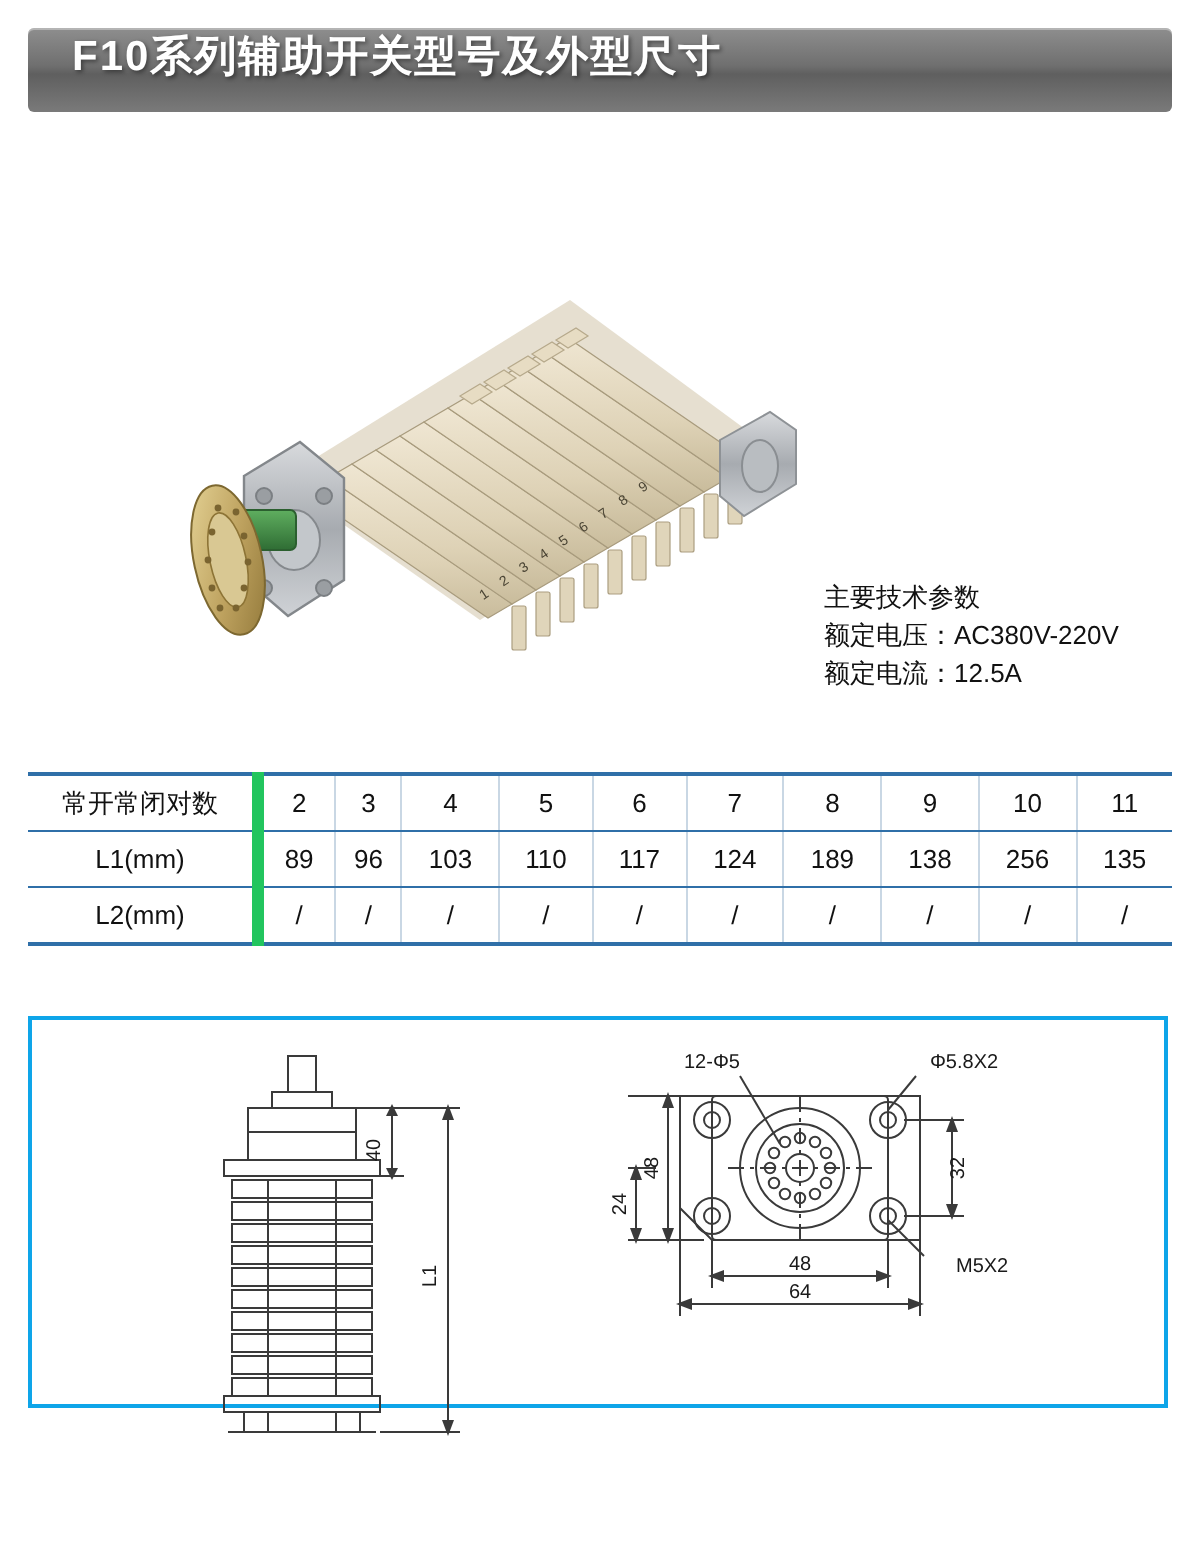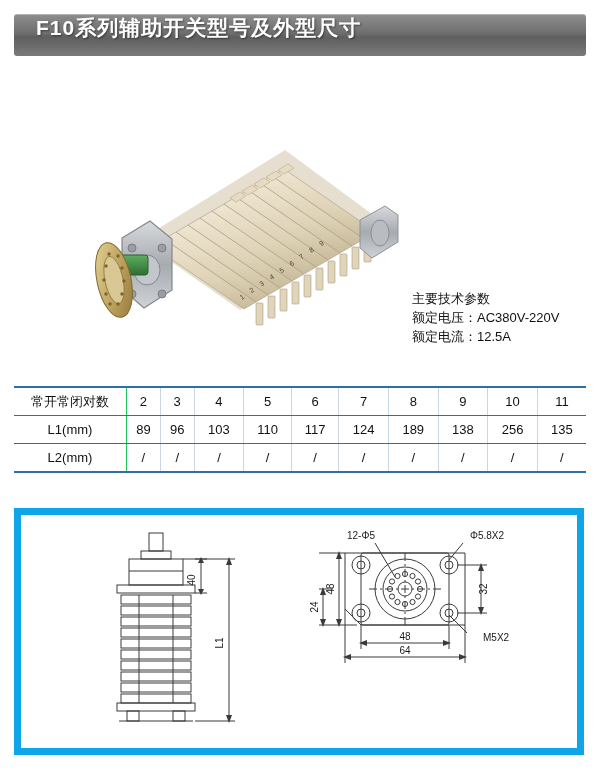--- a/index.html
+++ b/index.html
@@ -89,7 +89,7 @@
   .param-table .rowhead {
     width: 112px;
     border-left: none;
-    border-right: 1px solid #22c55e;
+    border-right: 6px solid #22c55e;
   }
   .param-table .lastcol {
     border-right: none;

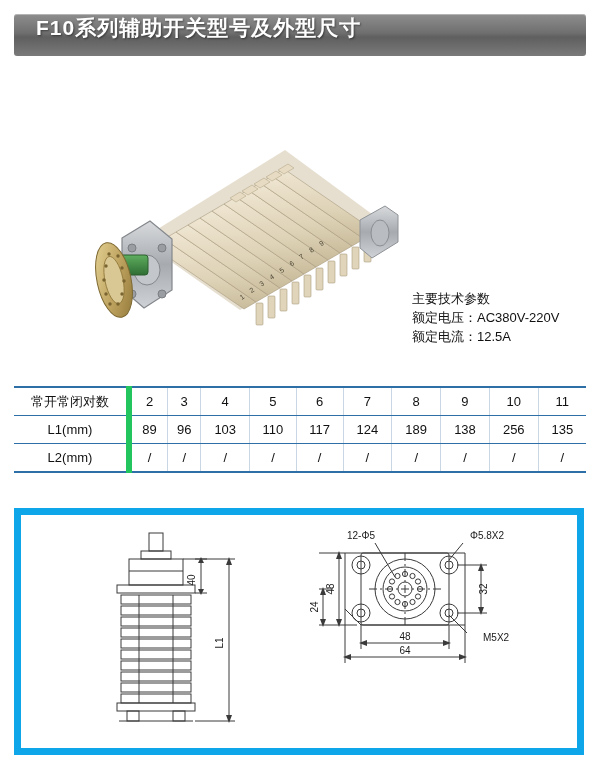--- a/index.html
+++ b/index.html
@@ -101,8 +101,8 @@
     left: 14px;
     top: 508px;
     width: 570px;
-    height: 247px;
-    border: 7px solid #0ea5e9;
+    height: 196px;
+    border: 2px solid #0ea5e9;
     box-sizing: border-box;
     background: #ffffff;
   }

